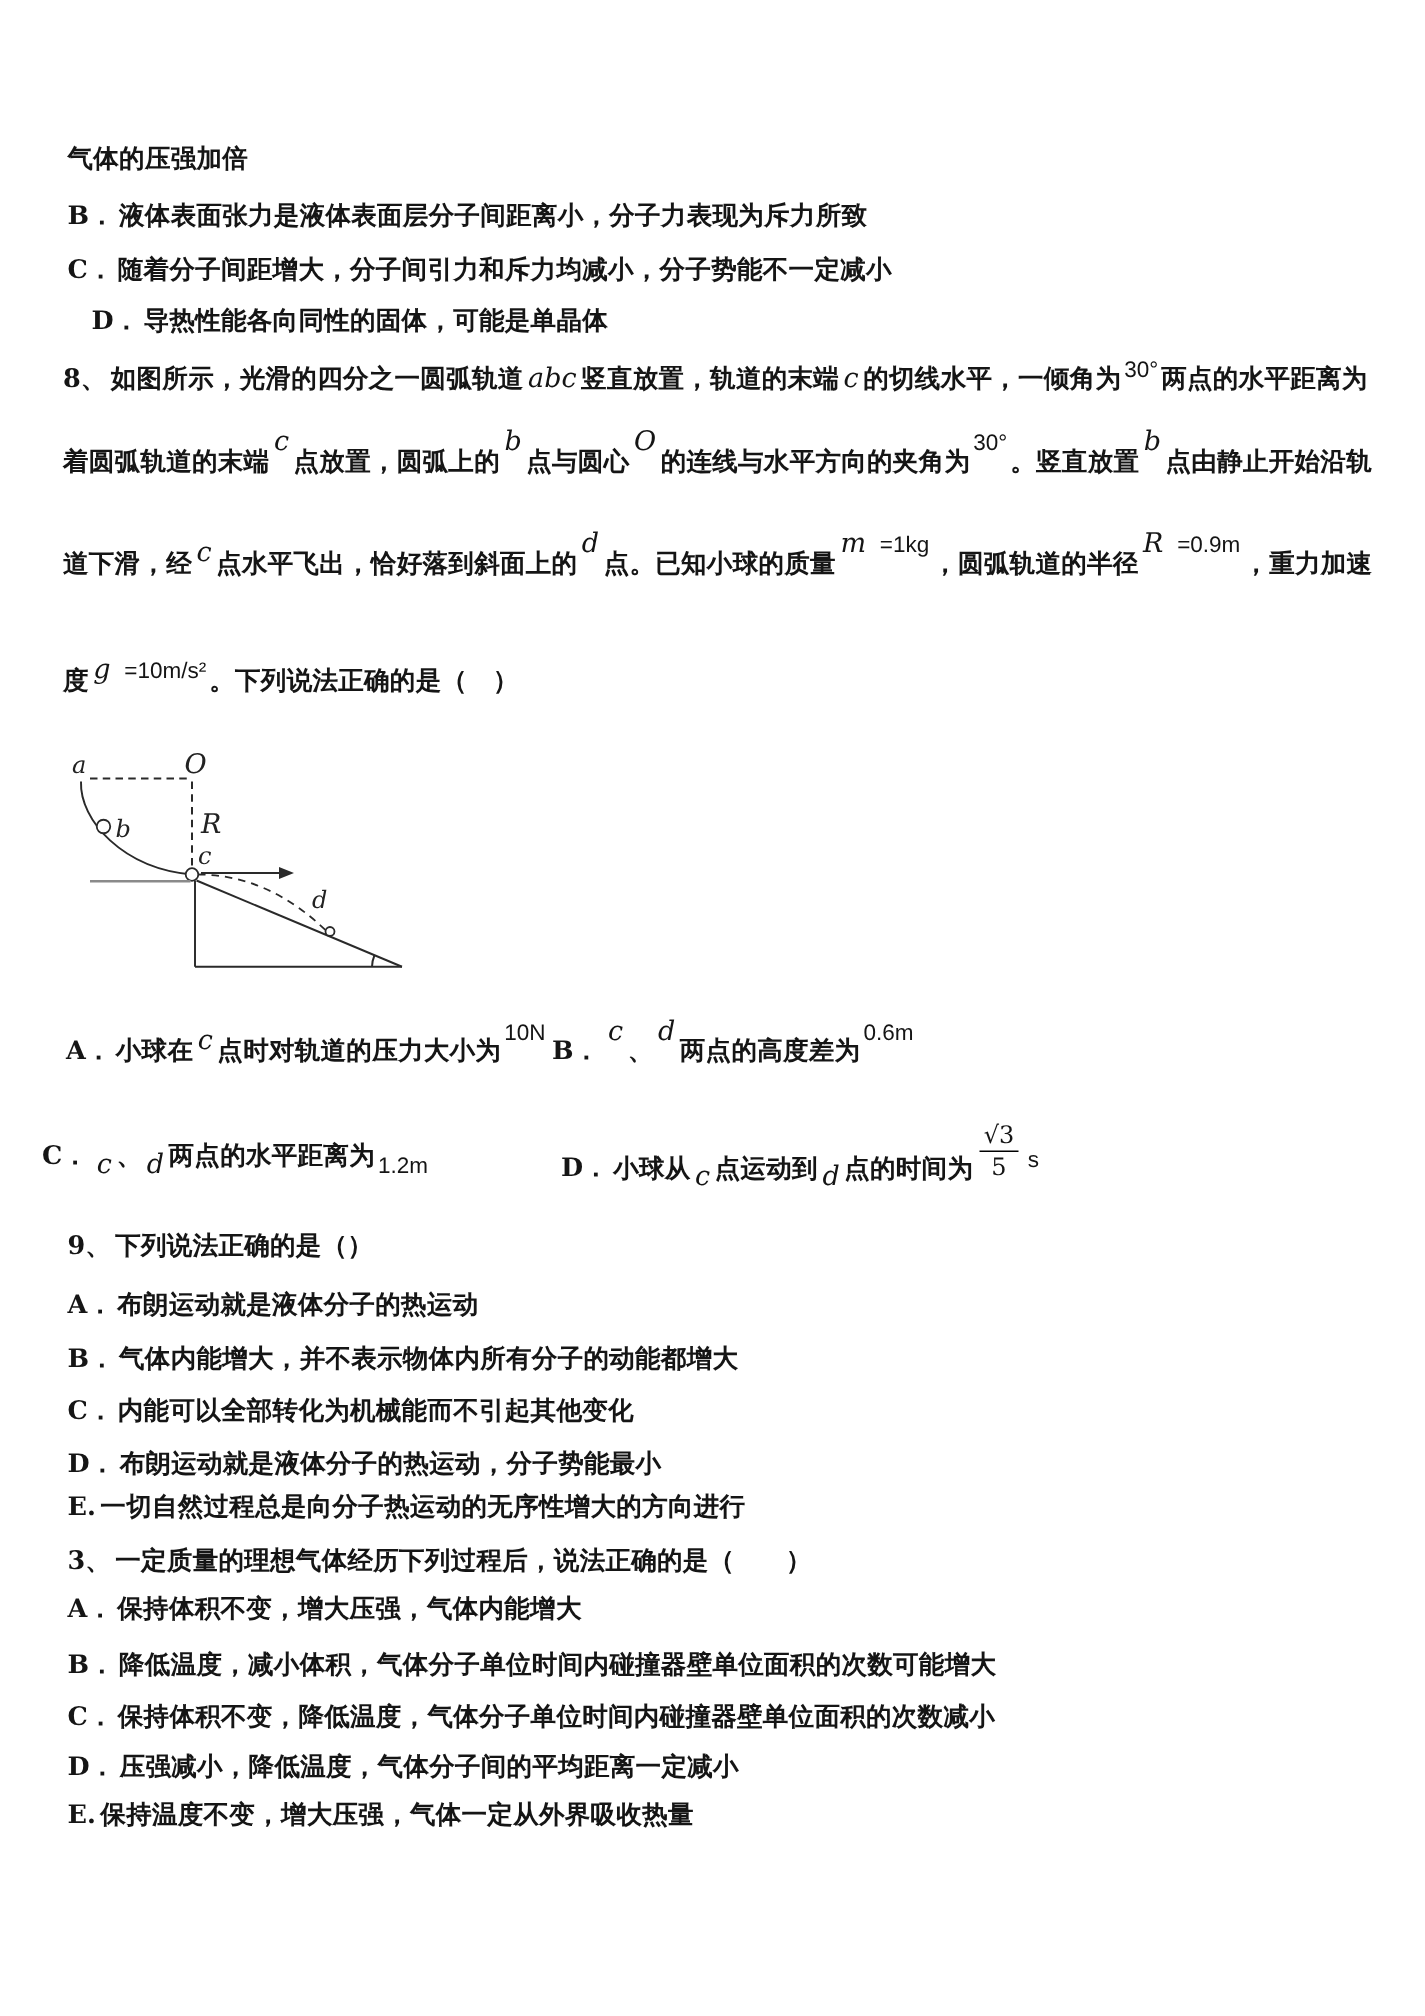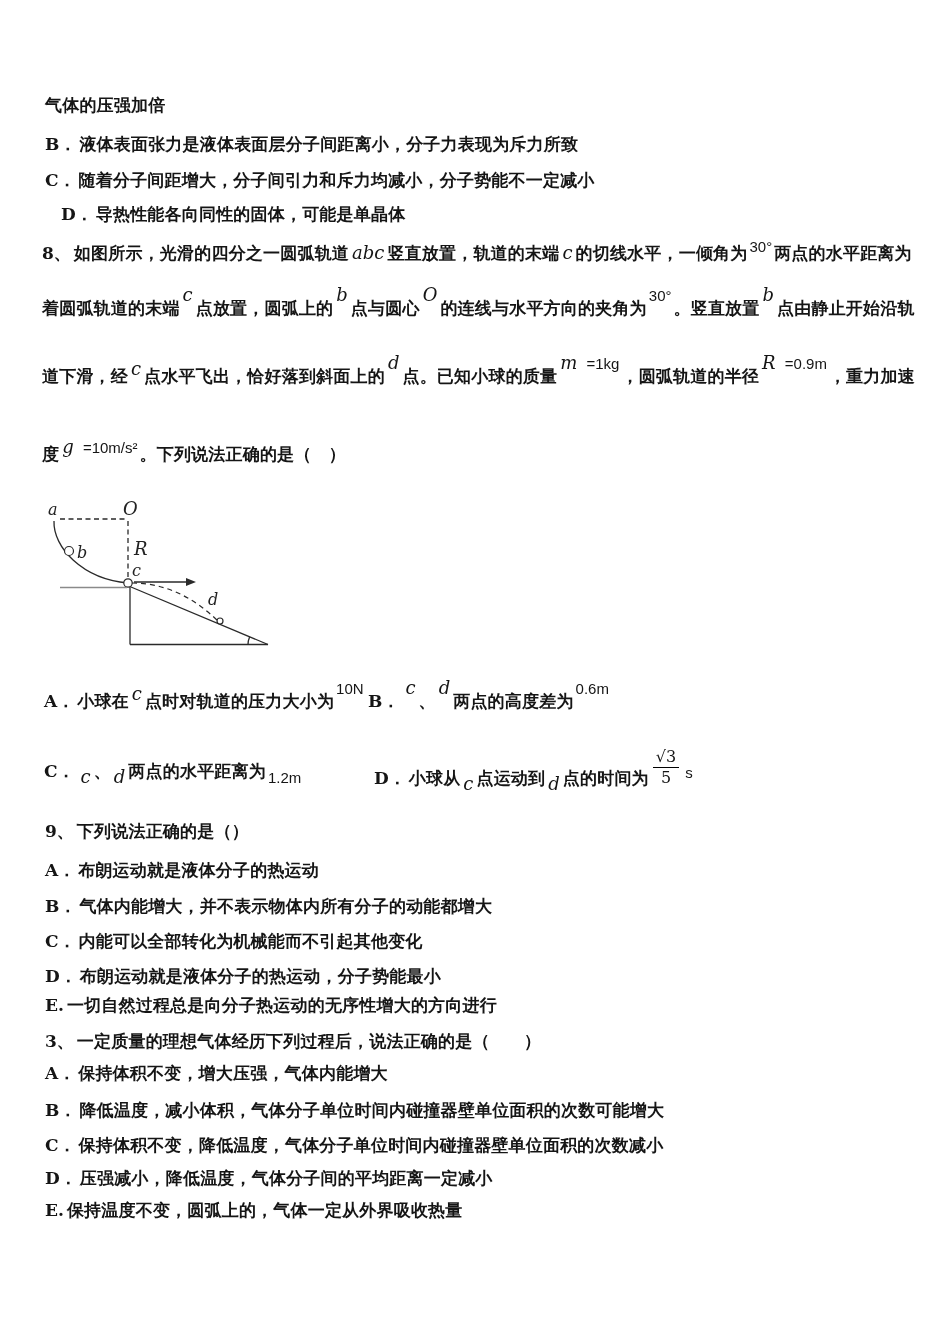--- a/index.html
+++ b/index.html
@@ -77,7 +77,7 @@
 
 <div class="line" style="top:690px;left:368px"><span class="lb">B．</span><span class="it sup">c</span><span class="cn">、</span><span class="it sup">d</span><span class="cn">两点的高度差为</span><span class="rm sup">0.6m</span></div>
 
-<div class="line" style="top:760px;left:44px"><span class="lb">C．</span><span class="it sub">c</span><span class="cn">、</span><span class="it sub">d</span><span class="cn">两点的水平距离为</span><span class="rm sub">1.2m</span></div>
+<div class="line" style="top:760px;left:28px"><span class="lb">C．</span><span class="it sub">c</span><span class="cn">、</span><span class="it sub">d</span><span class="cn">两点的水平距离为</span><span class="rm sub">1.2m</span></div>
 
 <div class="line" style="top:760px;left:374px"><span class="lb">D．</span><span class="cn">小球从</span><span class="it sub">c</span><span class="cn">点运动到</span><span class="it sub">d</span><span class="cn">点的时间为</span><span class="frac">
       <span class="num">√3</span>

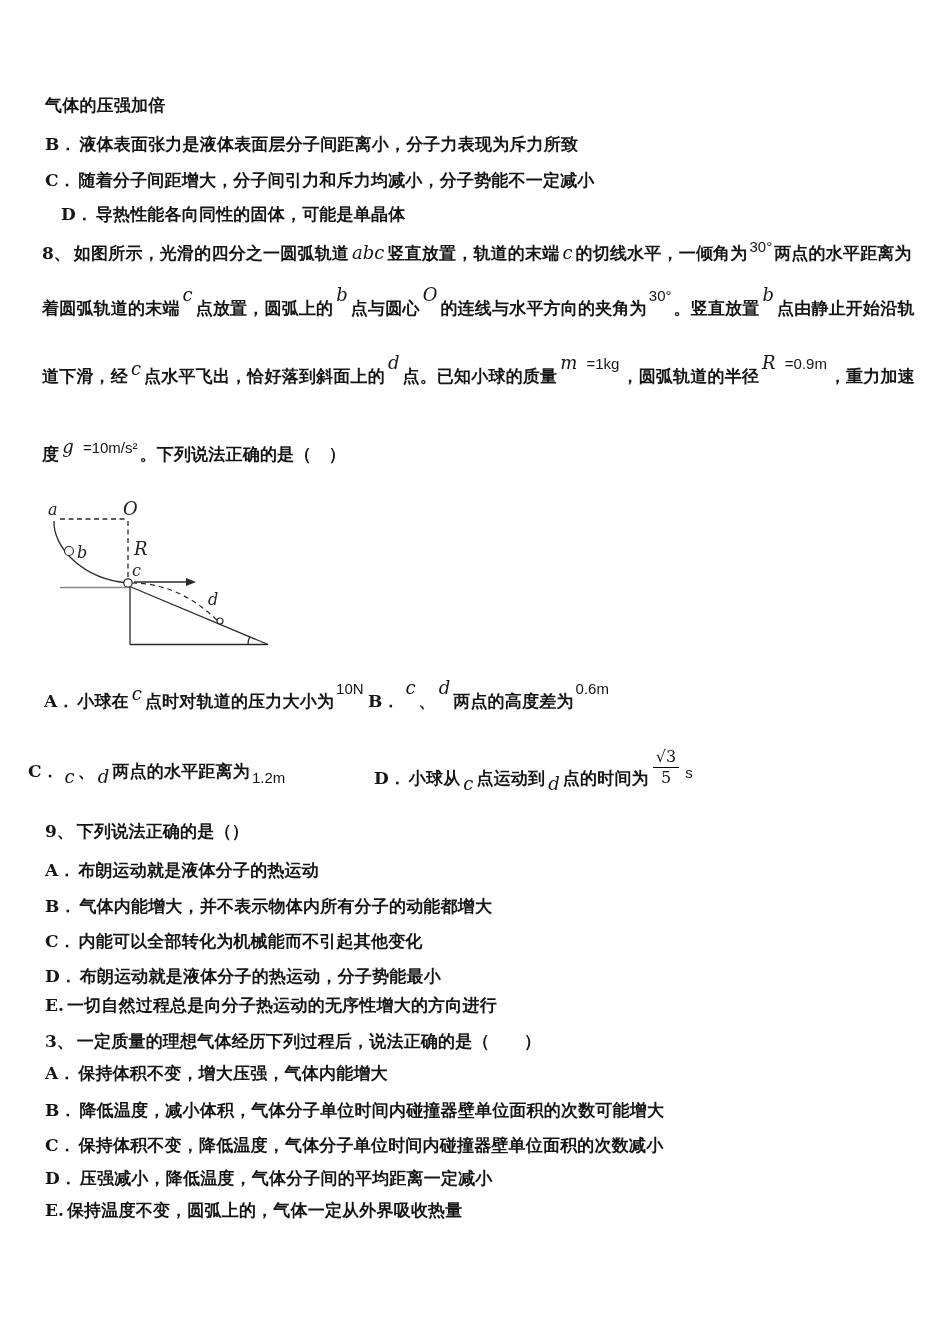--- a/index.html
+++ b/index.html
@@ -96,6 +96,6 @@
 <div class="line" style="top:1099px;left:45px"><span class="lb">B．</span><span class="cn">降低温度，减小体积，气体分子单位时间内碰撞器壁单位面积的次数可能增大</span></div>
 <div class="line" style="top:1134px;left:45px"><span class="lb">C．</span><span class="cn">保持体积不变，降低温度，气体分子单位时间内碰撞器壁单位面积的次数减小</span></div>
 <div class="line" style="top:1167px;left:45px"><span class="lb">D．</span><span class="cn">压强减小，降低温度，气体分子间的平均距离一定减小</span></div>
-<div class="line" style="top:1199px;left:45px"><span class="lb">E.</span><span class="cn">保持温度不变，圆弧上的，气体一定从外界吸收热量</span></div>
+<div class="line" style="top:1199px;left:45px"><span class="lb">E.</span><span class="cn">保持温度不变，增大压强，气体一定从外界吸收热量</span></div>
 
 </body></html>

